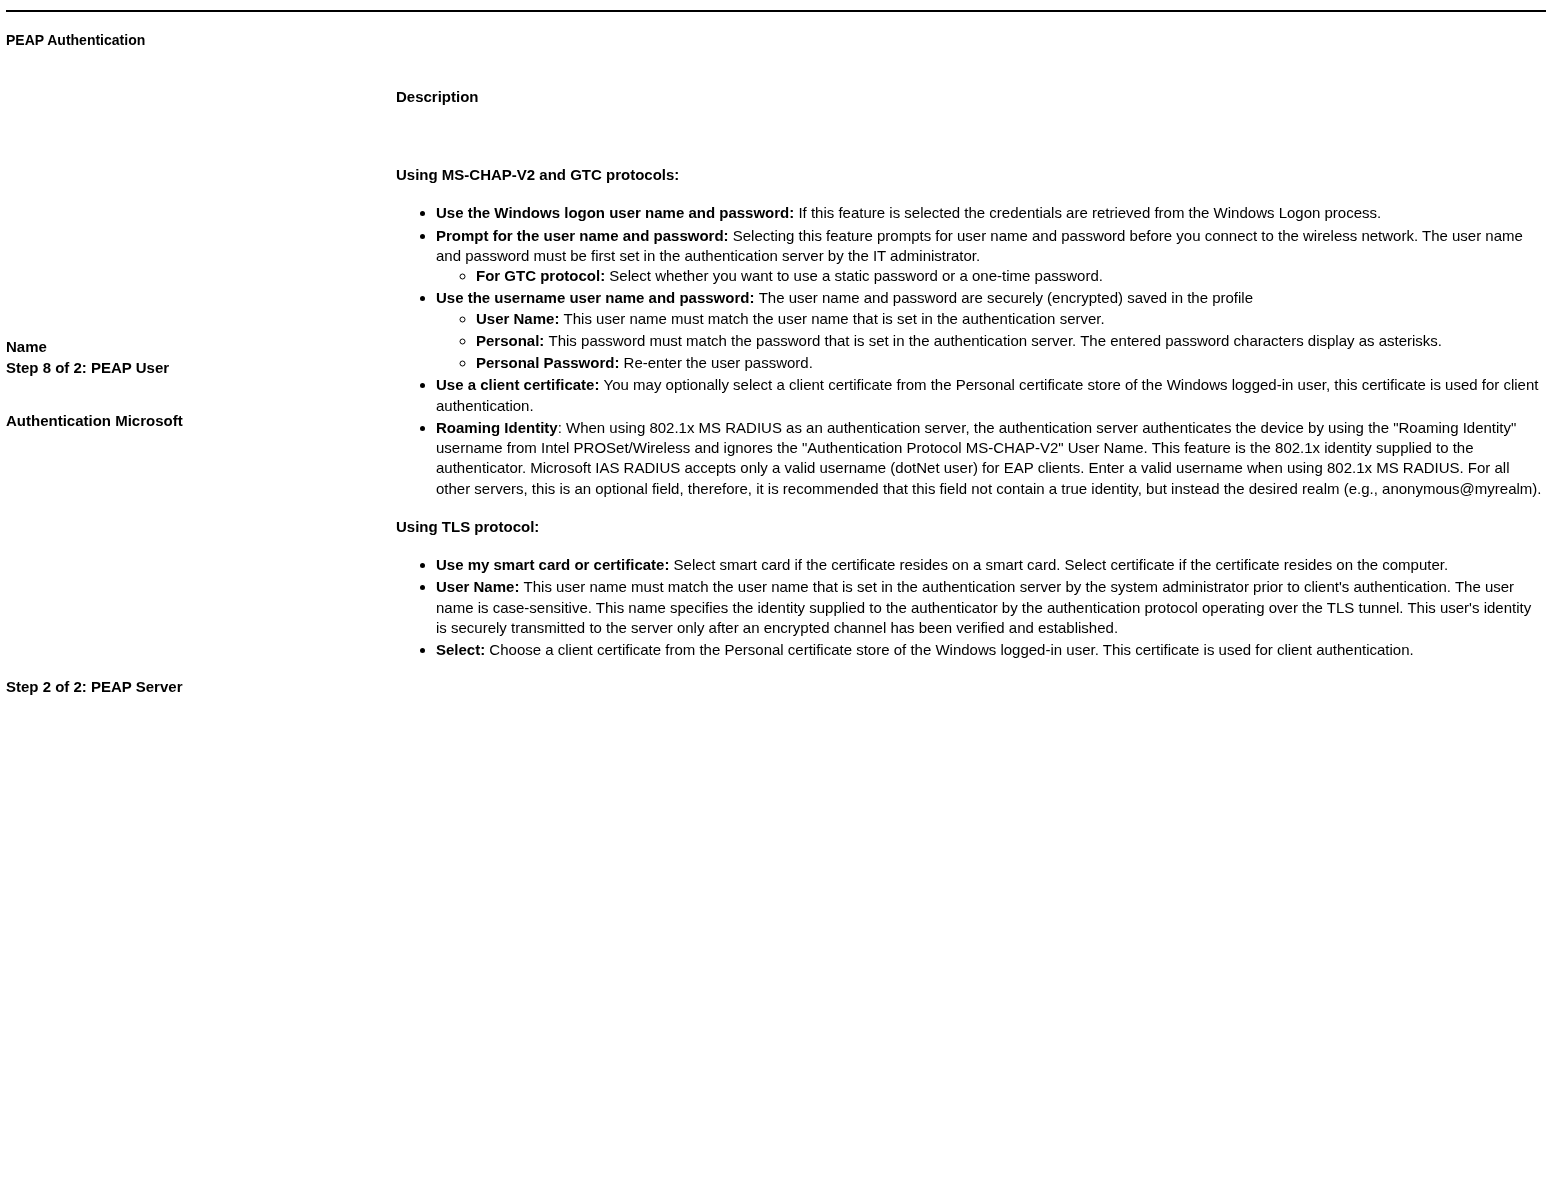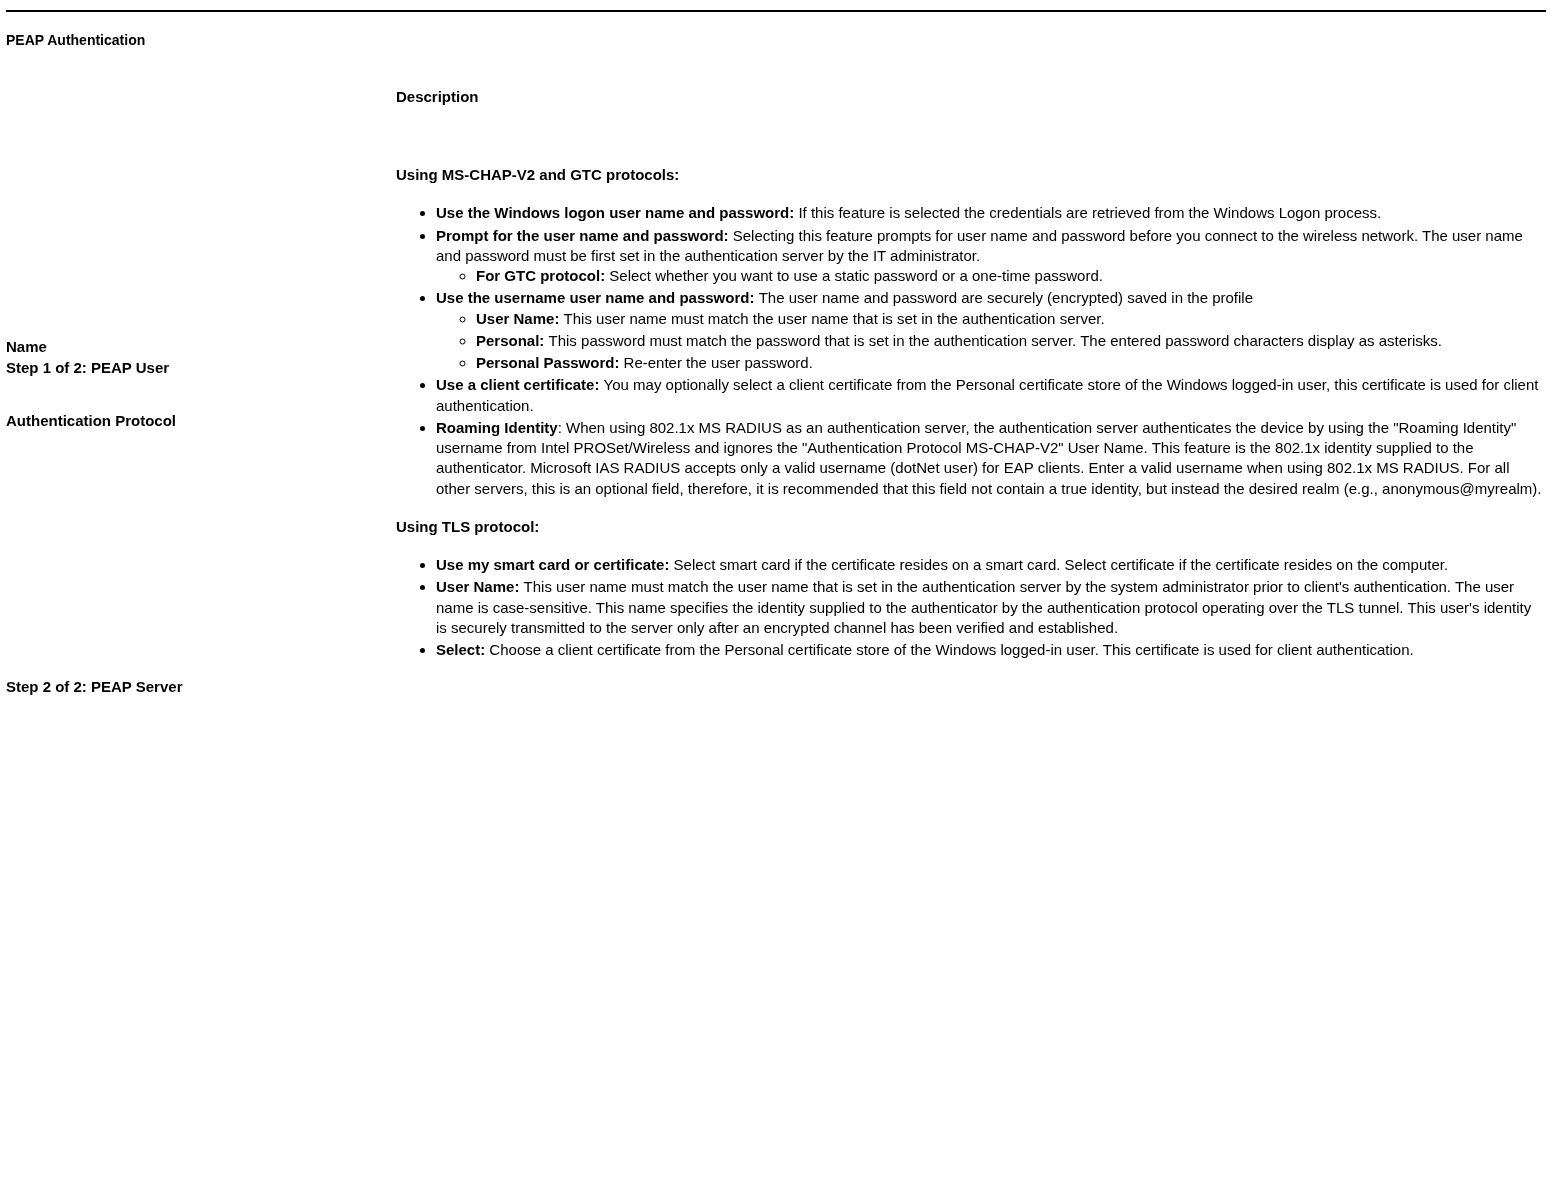--- a/index.html
+++ b/index.html
@@ -75,7 +75,7 @@
   <div class="table">
     <div class="col-name">
       <div class="th">Name</div>
-      <div class="row-label">Step 1 of 2: PEAP User</div>
+      <div class="row-label">Step 8 of 2: PEAP User</div>
       <div class="step-spacer"></div>
       <div class="row-label">Authentication Protocol</div>
     </div>

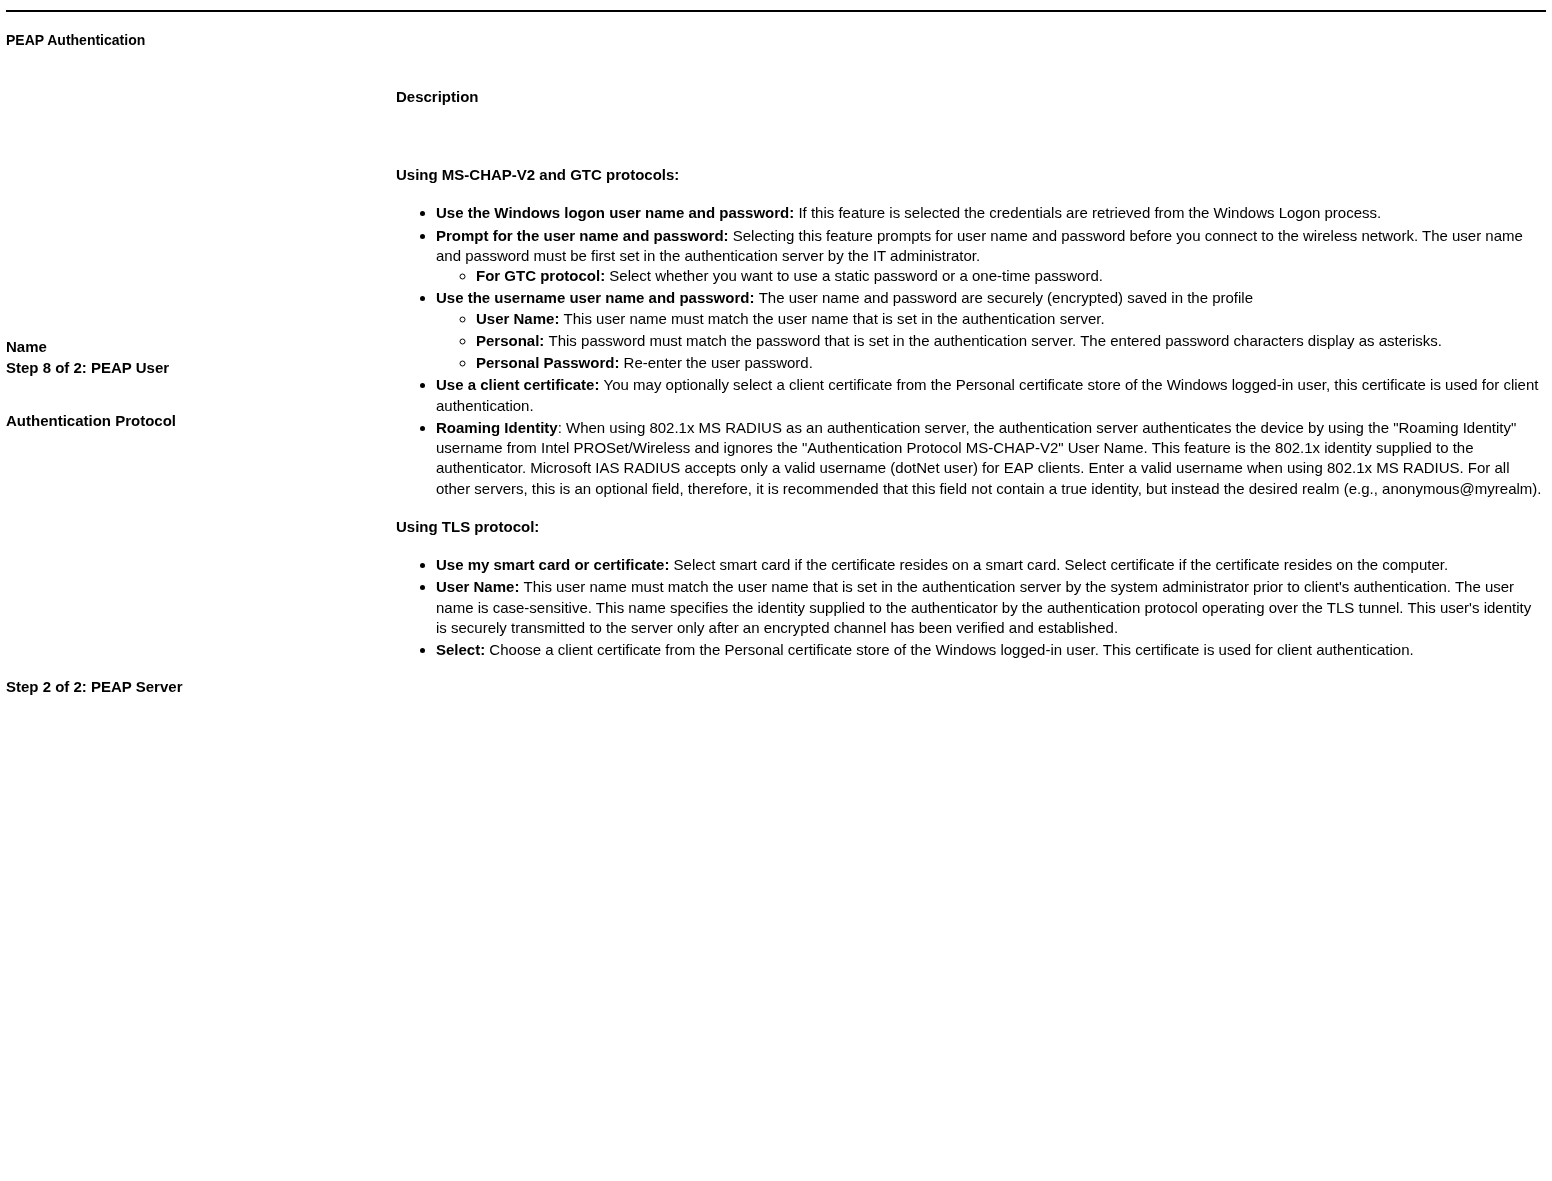--- a/index.html
+++ b/index.html
@@ -77,7 +77,7 @@
       <div class="th">Name</div>
       <div class="row-label">Step 8 of 2: PEAP User</div>
       <div class="step-spacer"></div>
-      <div class="row-label">Authentication Protocol</div>
+      <div class="row-label">Authentication Microsoft</div>
     </div>
 
     <div class="col-desc">

